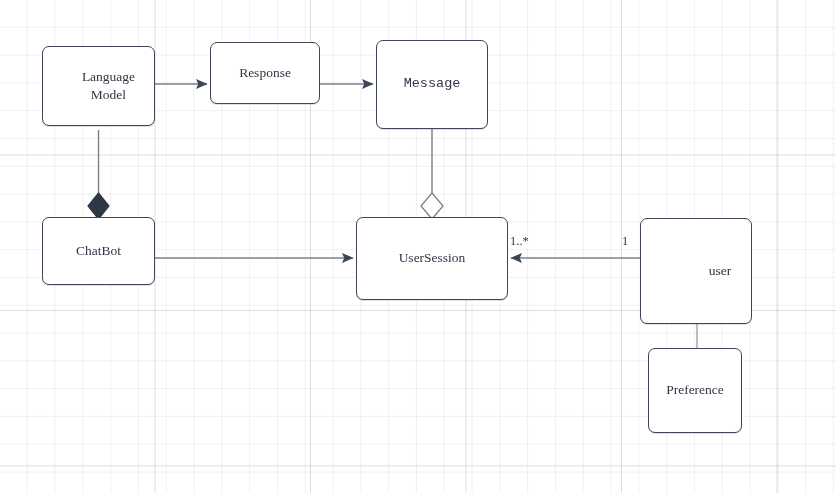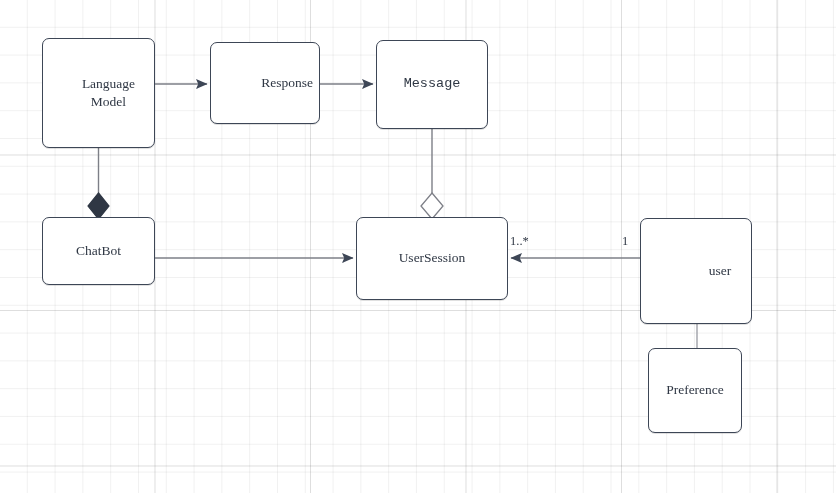--- a/index.html
+++ b/index.html
@@ -106,7 +106,7 @@
     </g>
   </svg>
 
-  <div class="node" style="left:42px; top:38px; width:113px; height:110px;padding-left:20px;">
+  <div class="node" style="left:42px; top:46px; width:113px; height:80px;padding-left:20px;">
     <span class="node-label">Language
 Model</span>
   </div>

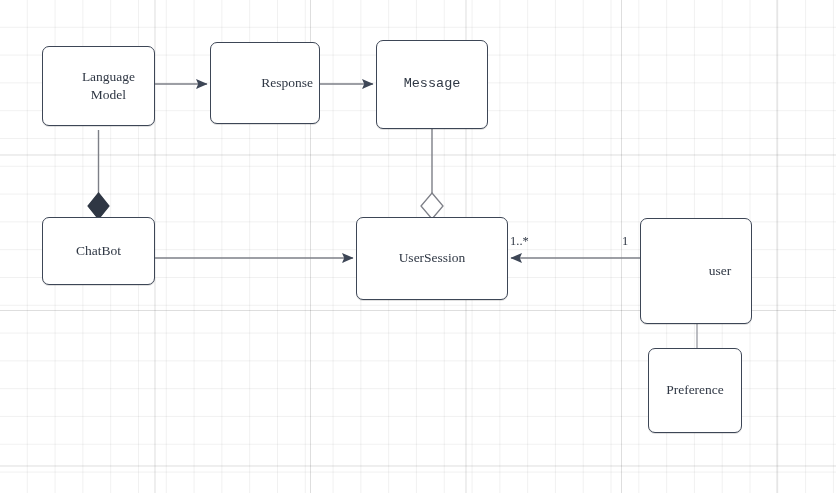--- a/index.html
+++ b/index.html
@@ -111,7 +111,7 @@
 Model</span>
   </div>
 
-  <div class="node" style="left:210px; top:42px; width:110px; height:82px;justify-content:flex-end;">
+  <div class="node" style="left:210px; top:42px; width:110px; height:62px;">
     <span class="node-label">Response</span>
   </div>
 

